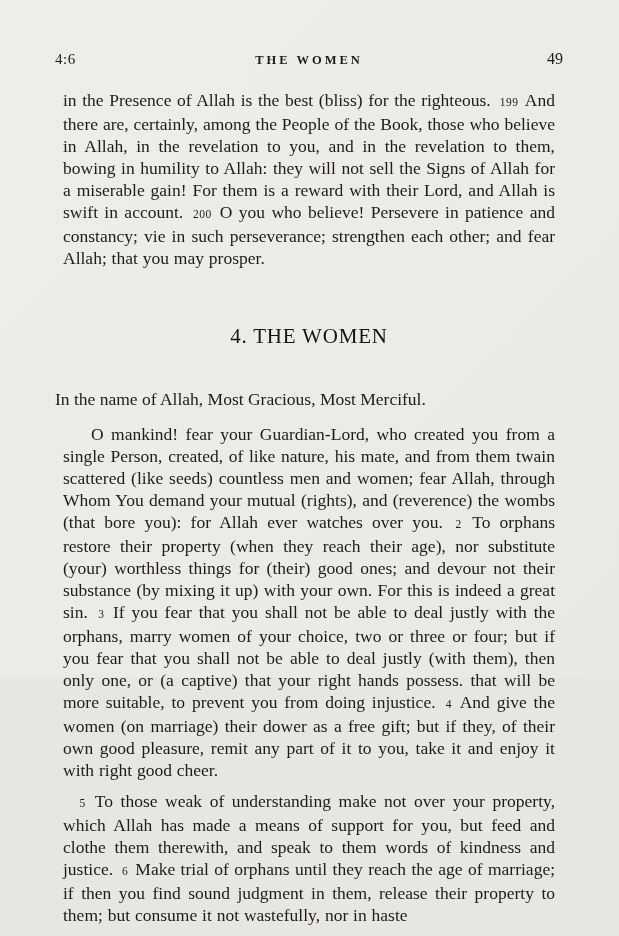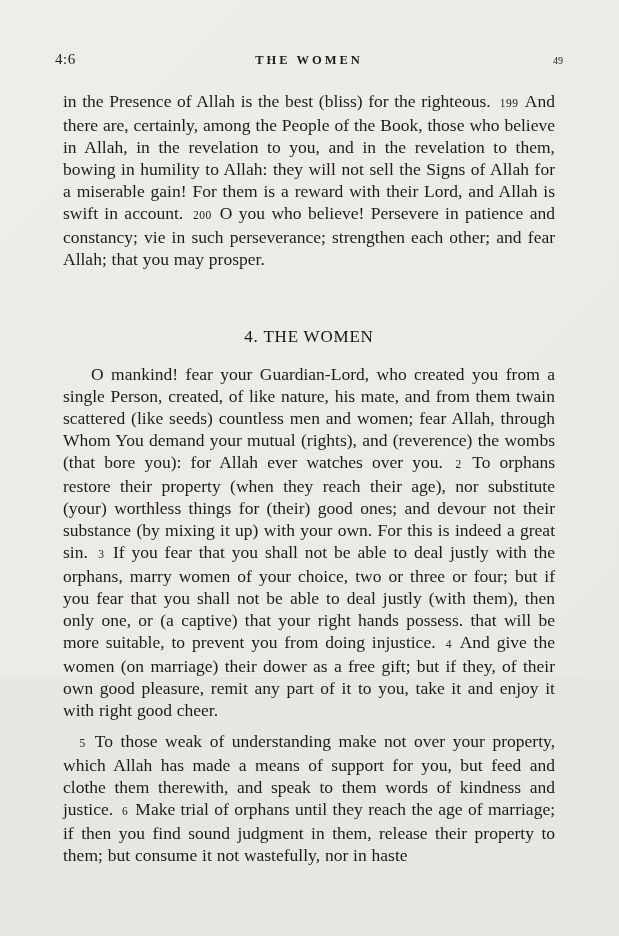--- a/index.html
+++ b/index.html
@@ -39,7 +39,7 @@
   .head-right {
     width: 90px;
     text-align: right;
-    font-size: 10px;
+    font-size: 16px;
   }
   .body-text {
     margin: 8px;

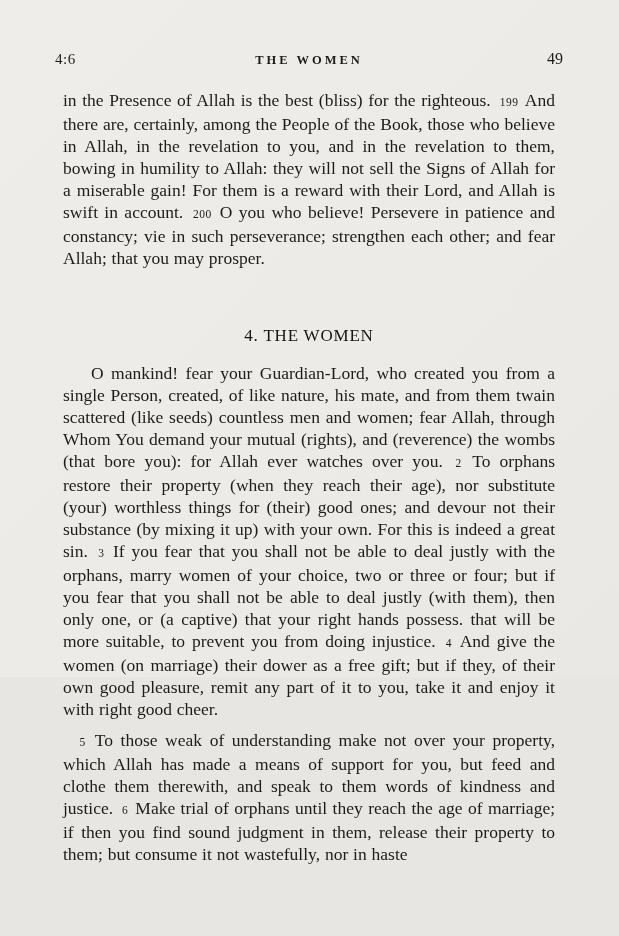--- a/index.html
+++ b/index.html
@@ -52,7 +52,7 @@
   .chapter-title {
     margin: 54px 0 0 0;
     text-align: center;
-    font-size: 17px;
+    font-size: 21px;
     font-weight: 400;
     letter-spacing: 0.8px;
     line-height: 26px;

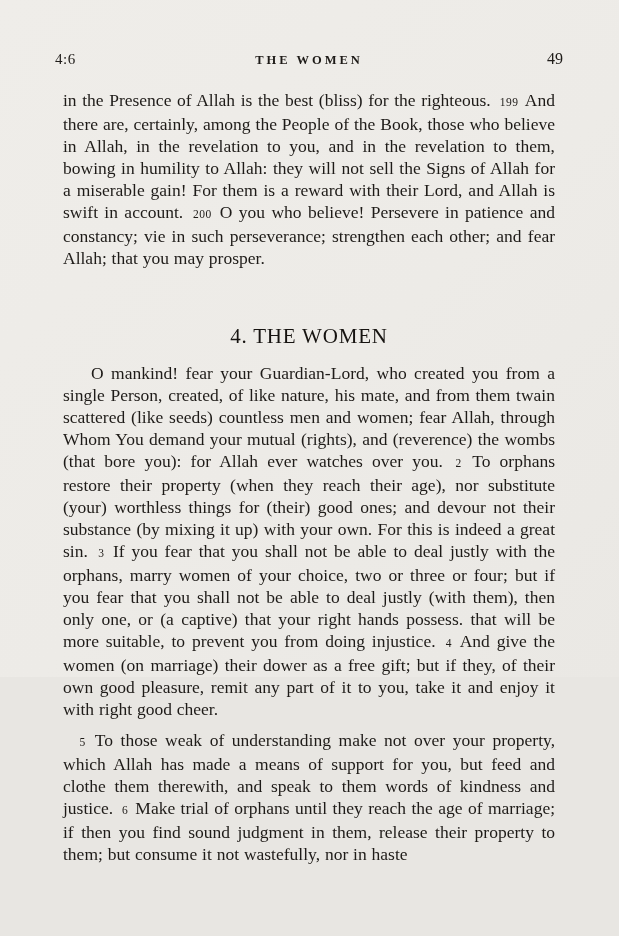--- a/index.html
+++ b/index.html
@@ -92,6 +92,7 @@
 
   <h1 class="chapter-title">4. THE WOMEN</h1>
 
+  <p class="bismillah">In the name of Allah, Most Gracious, Most Merciful.</p>
 
   <p class="body-text p-verses-1-4">
     <span>O mankind! fear your Guardian-Lord, who created you from a single Person, created, of like nature, his mate, and from them twain scattered (like seeds) countless men and women; fear Allah, through Whom You demand your mutual (rights), and (reverence) the wombs (that bore you): for Allah ever watches over you.</span>

